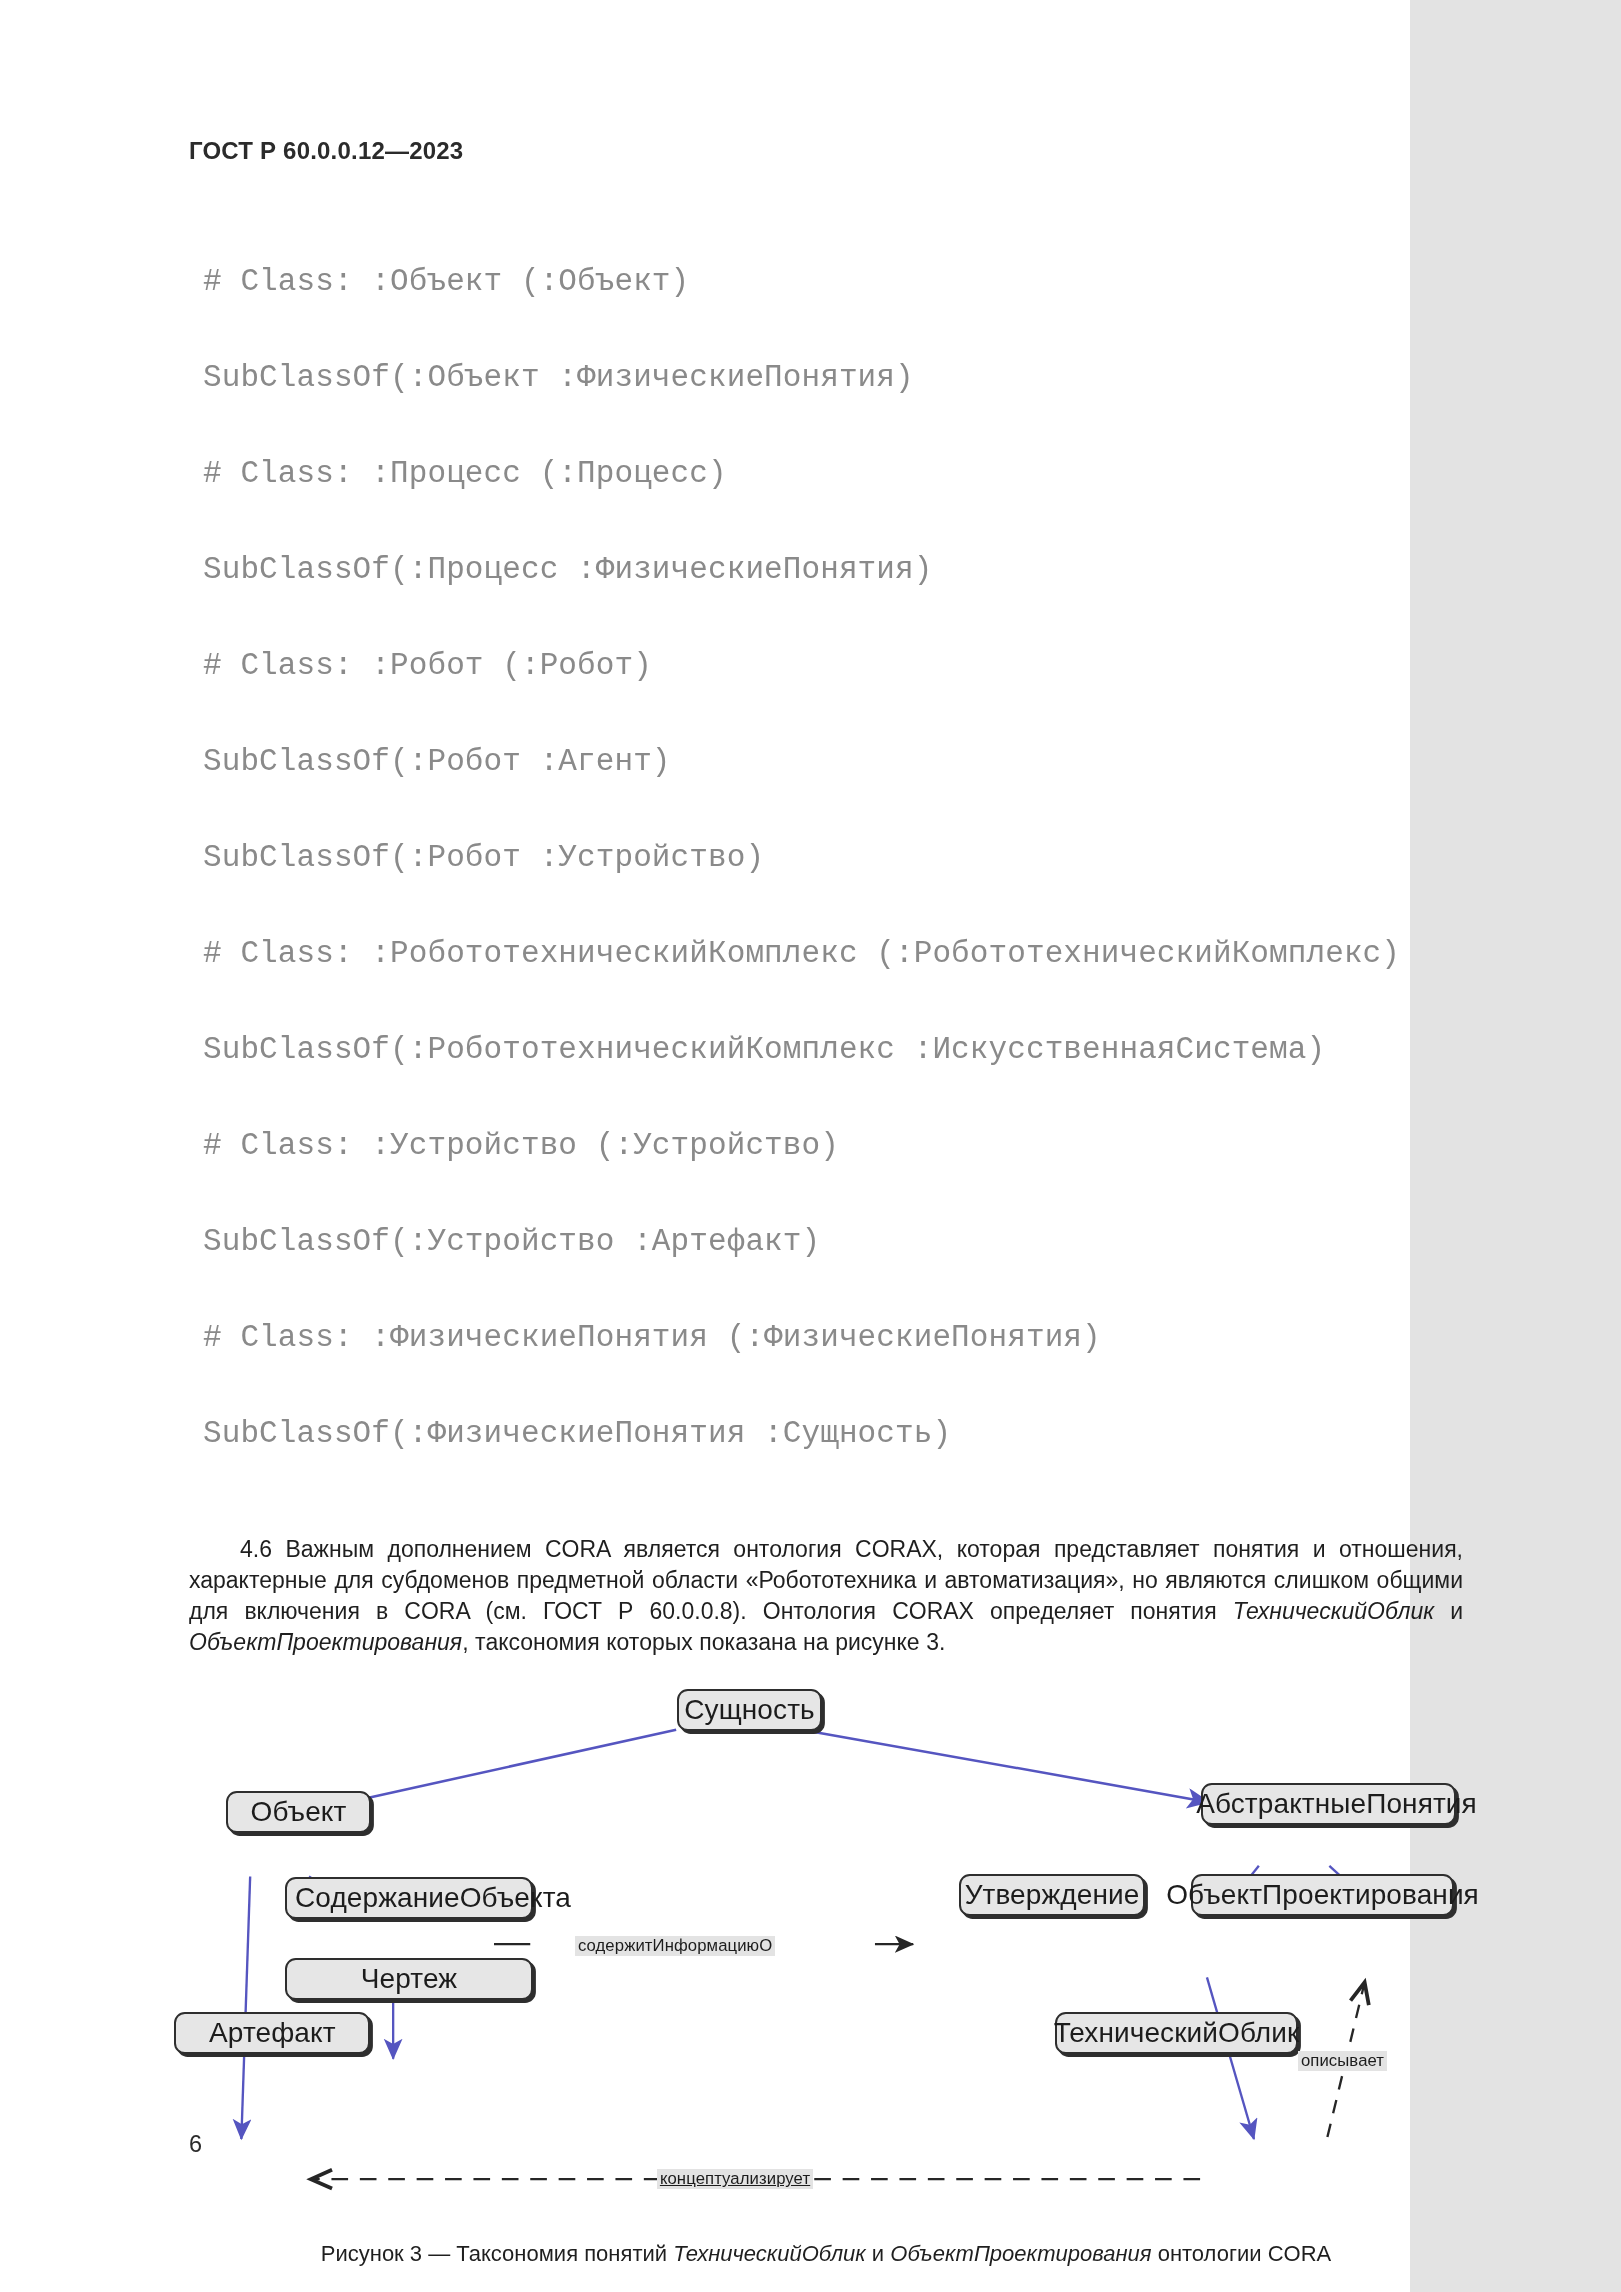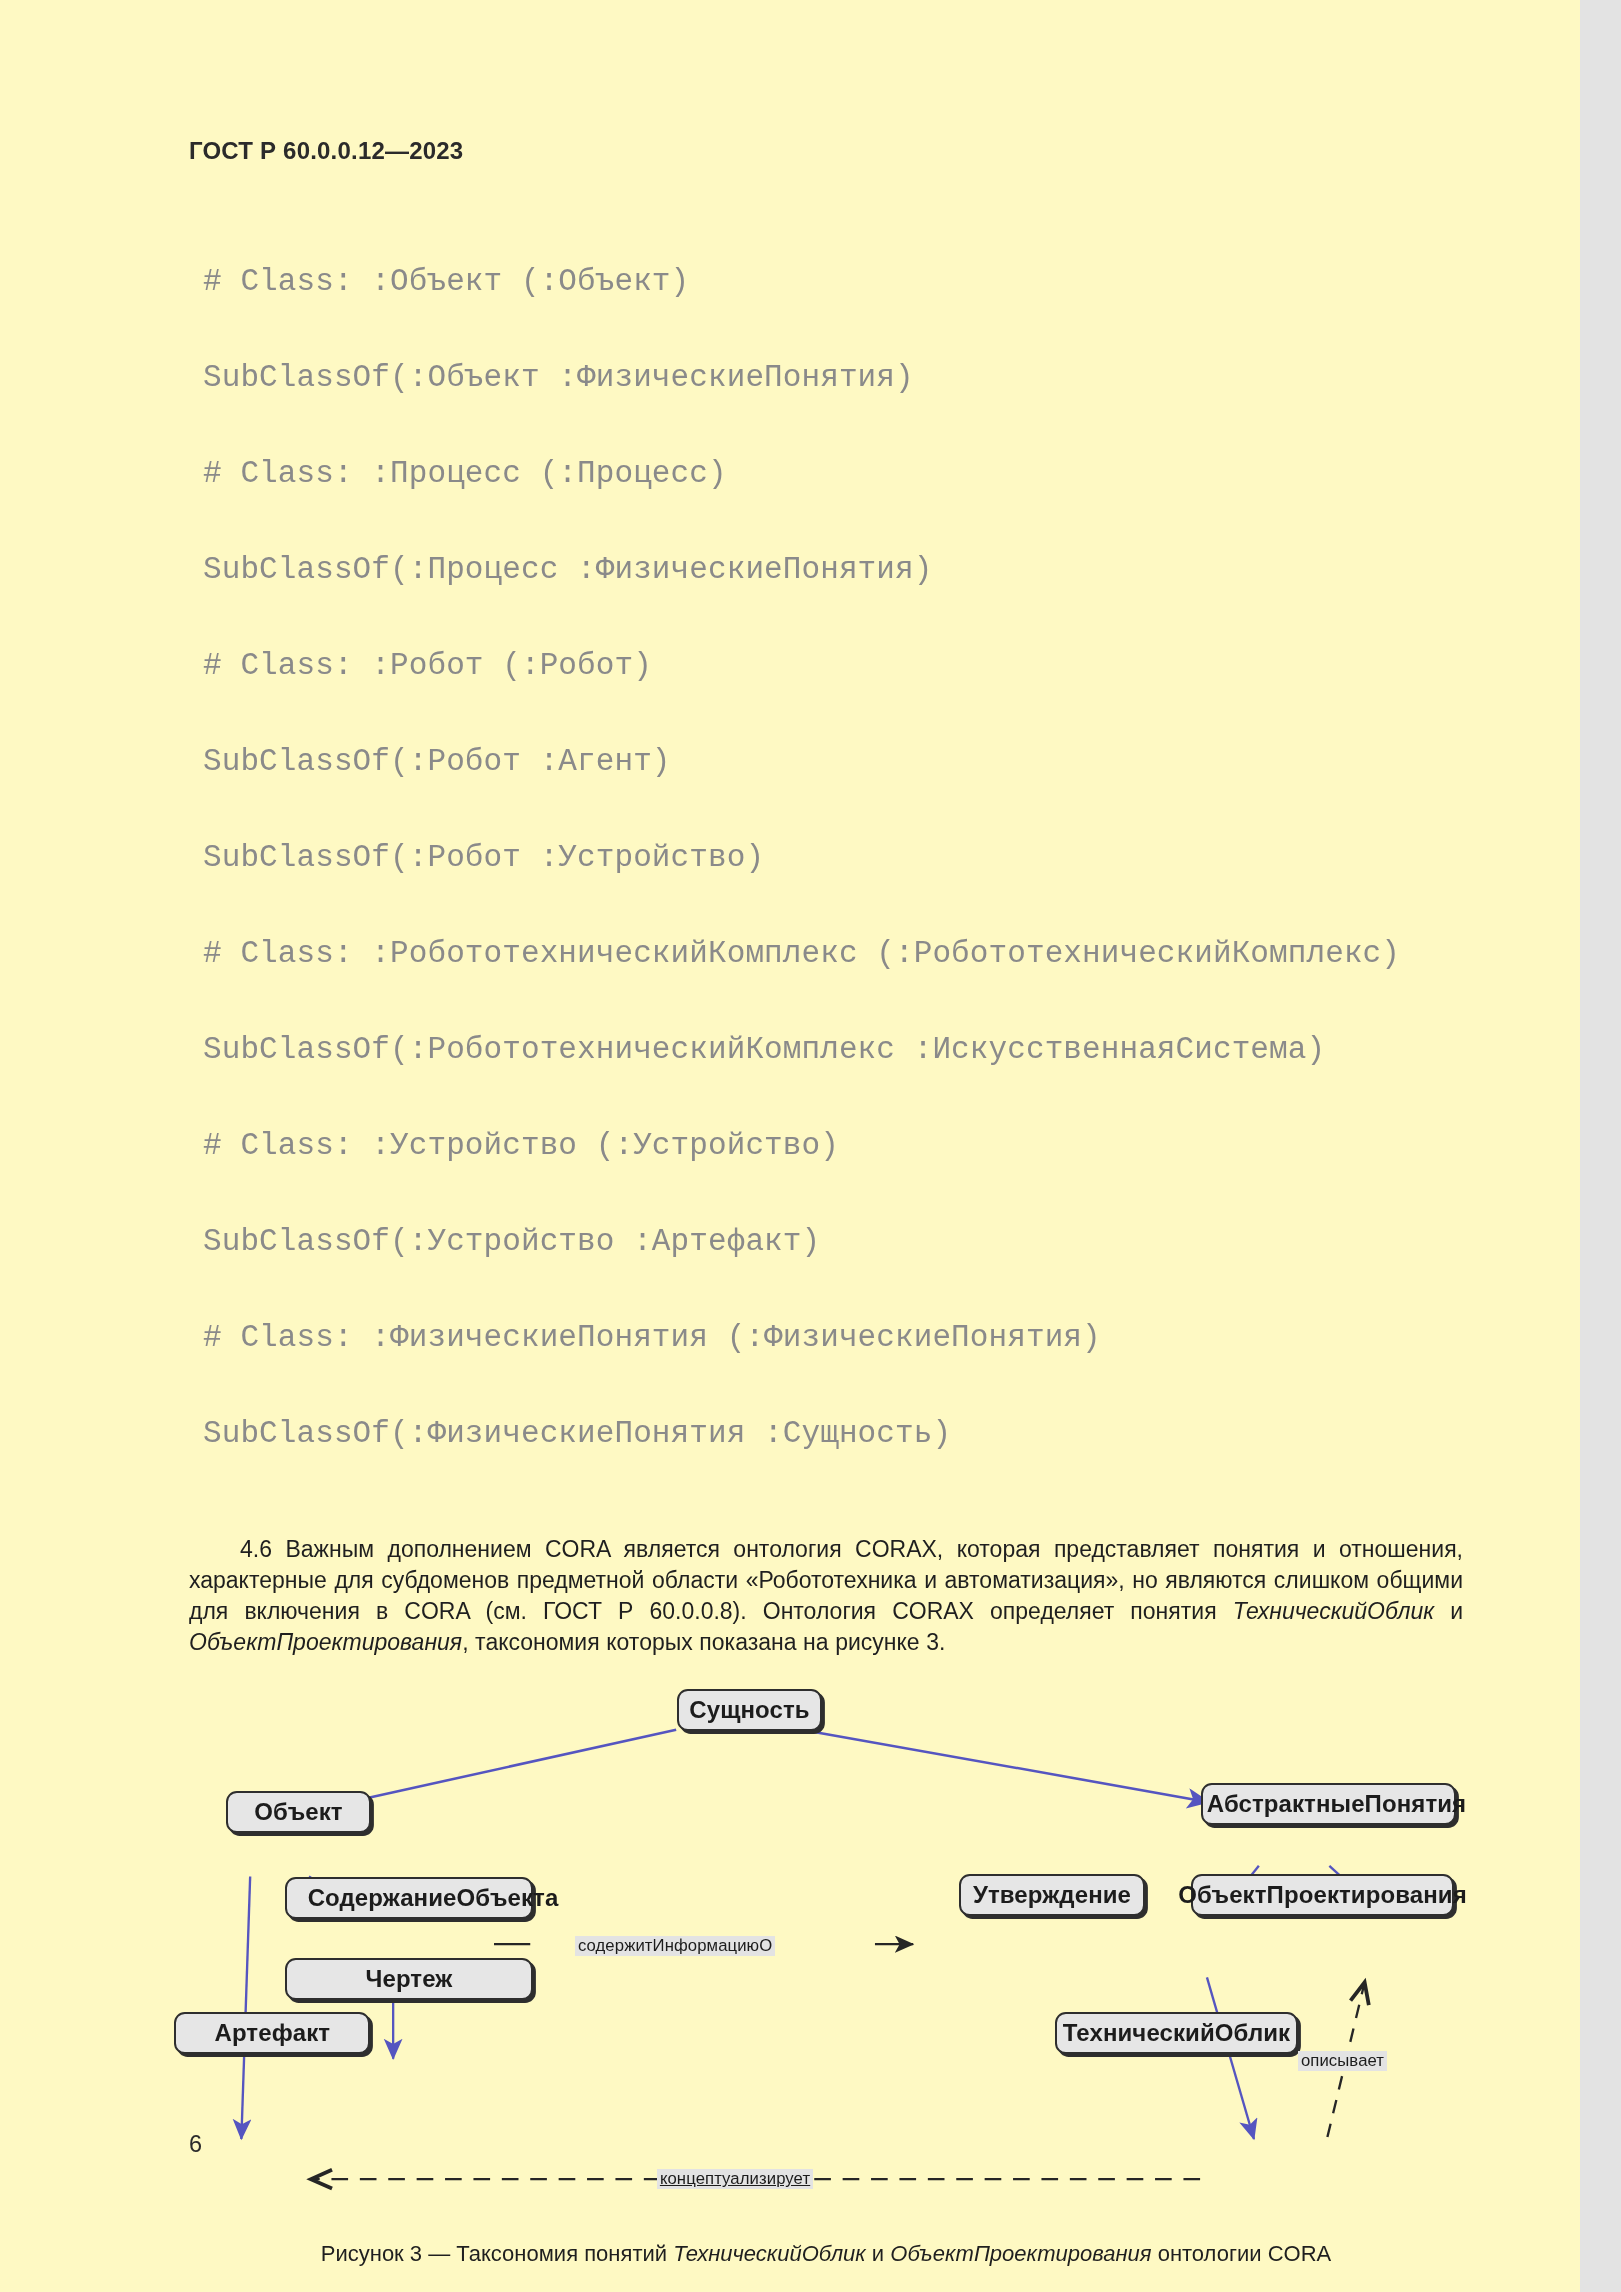--- a/index.html
+++ b/index.html
@@ -18,9 +18,9 @@
   .page {
     position: absolute;
     left: 0; top: 0;
-    width: 1580px;
+    width: 1410px;
     height: 2293px;
-    background: #fef9c3;
+    background: #ffffff;
   }
   .content {
     position: absolute;

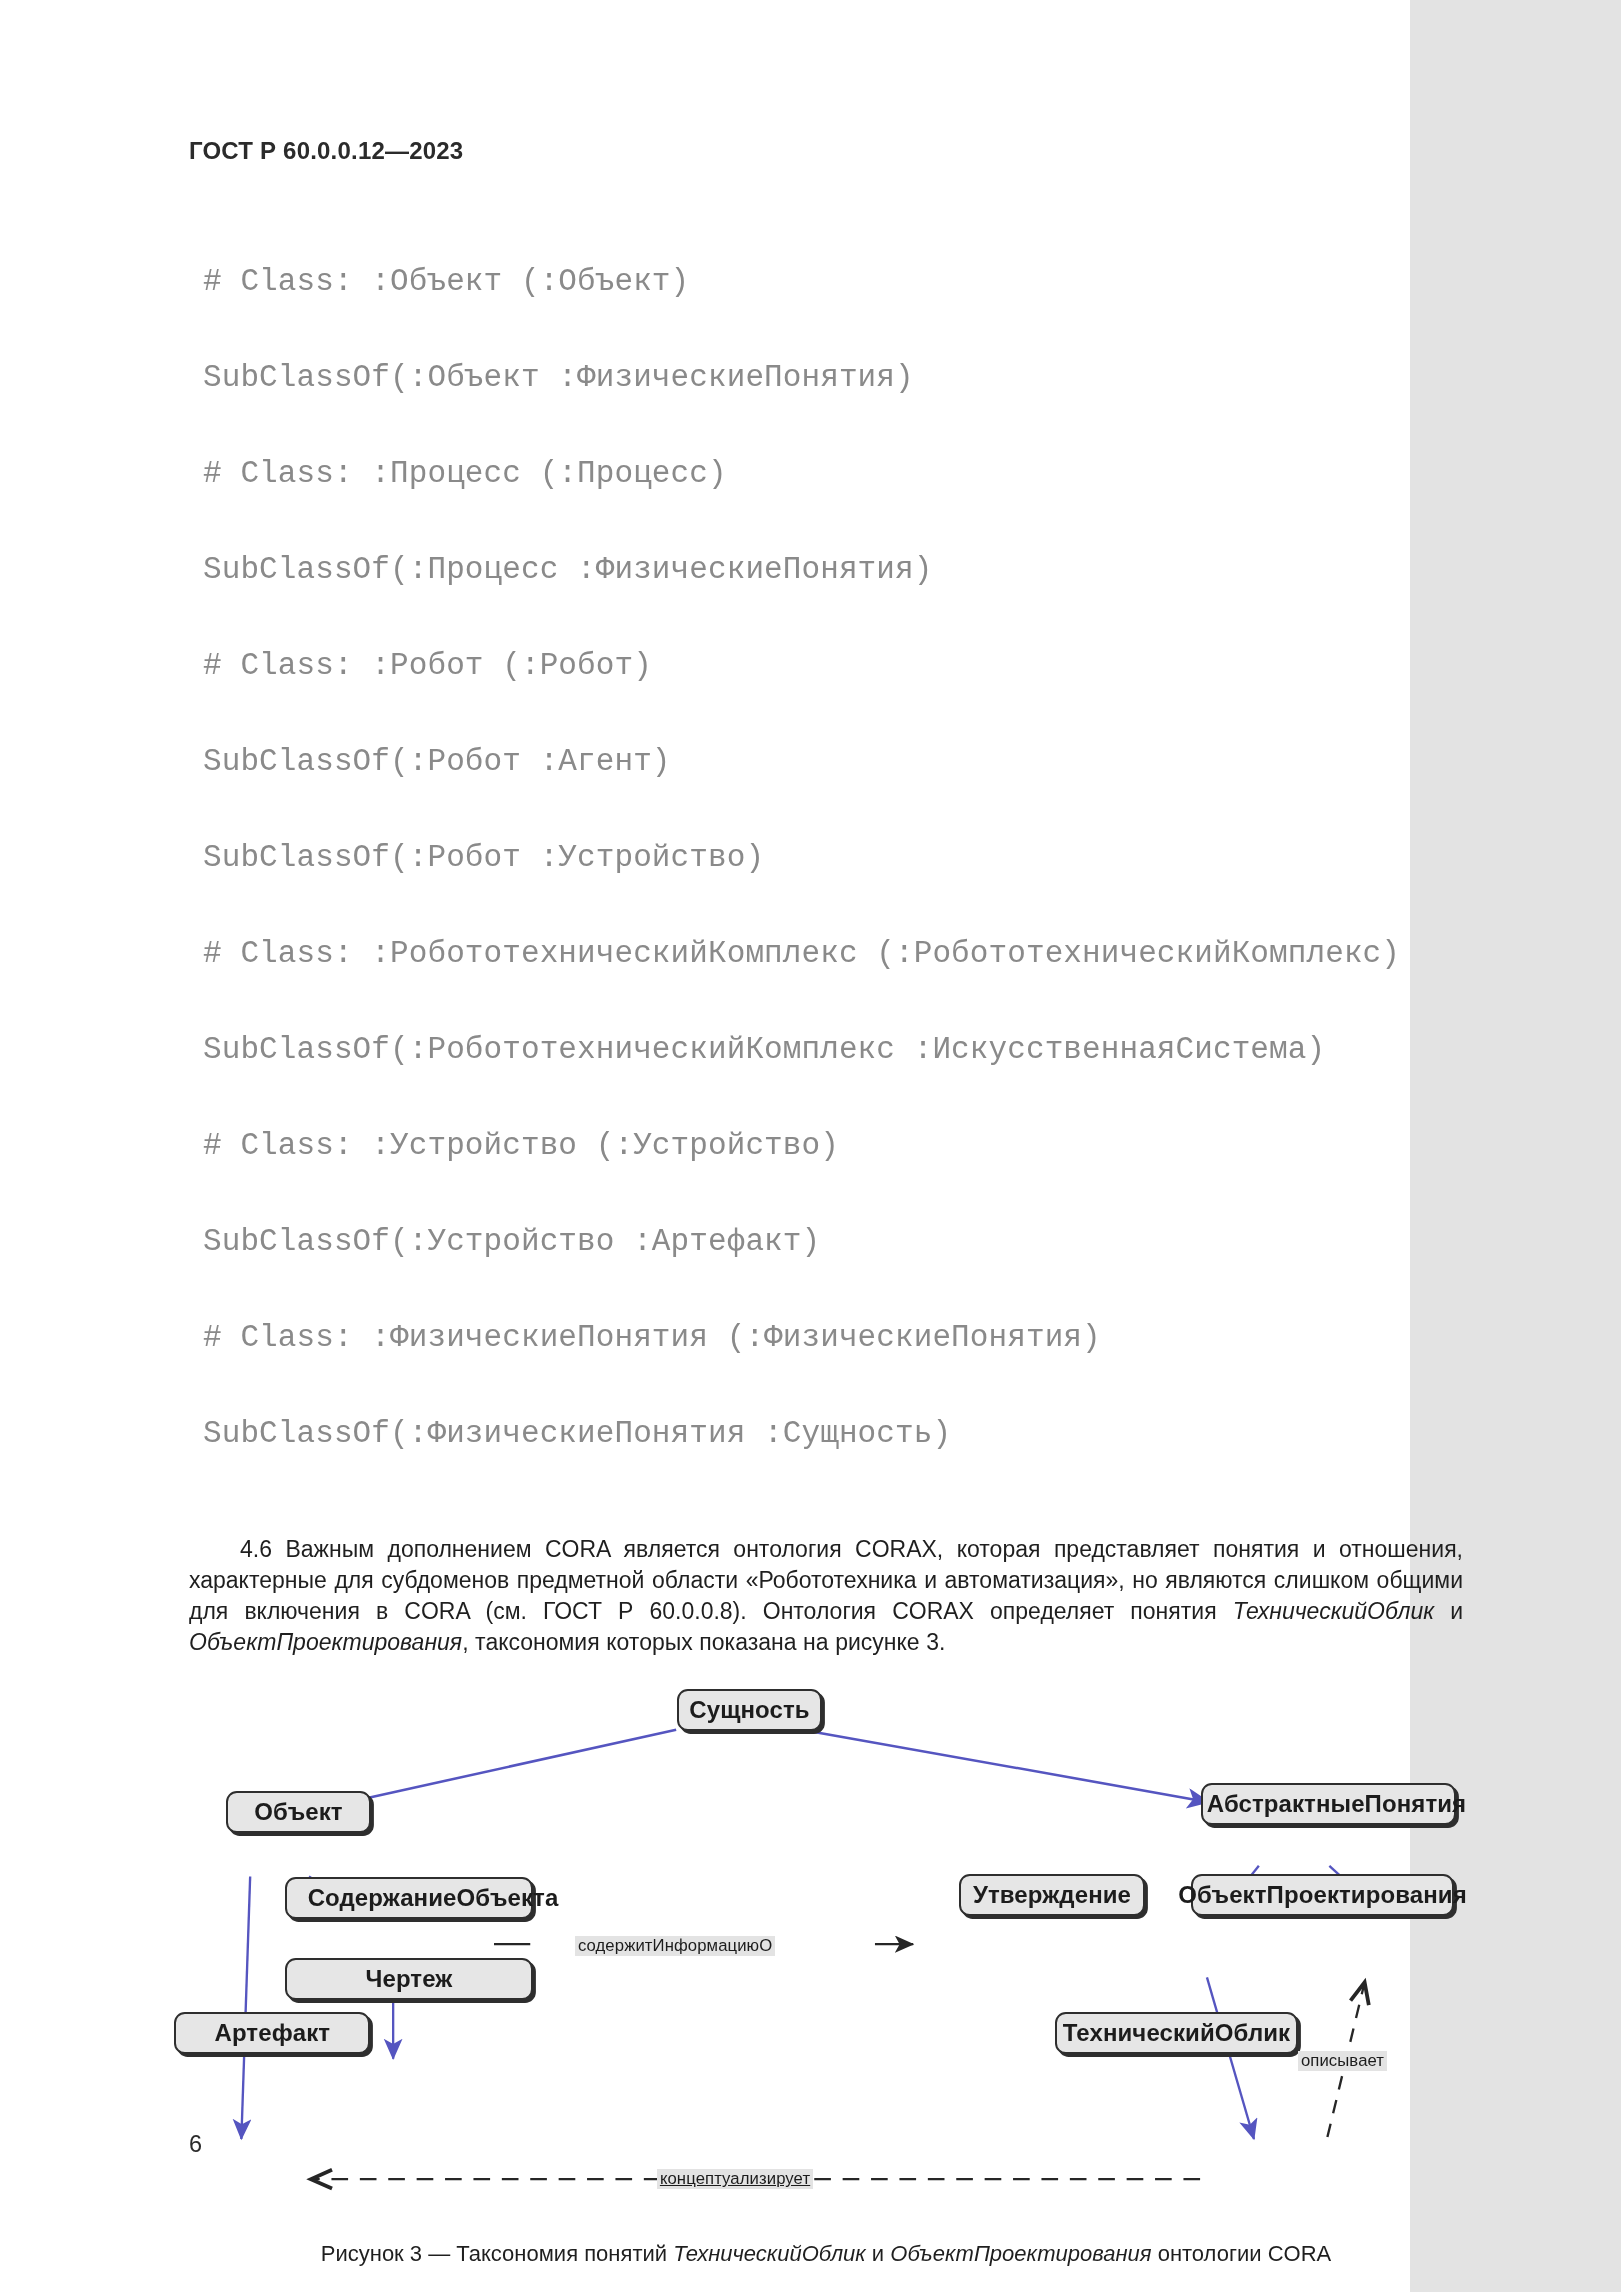--- a/index.html
+++ b/index.html
@@ -76,11 +76,10 @@
     display: flex;
     align-items: center;
     justify-content: center;
-    font-size: 24px;
+    font-size: 28px;
     color: #1c1c1c;
     white-space: nowrap;
     letter-spacing: 0.1px;
-    font-weight: bold;
   }
   .edgelabel {
     position: absolute;

